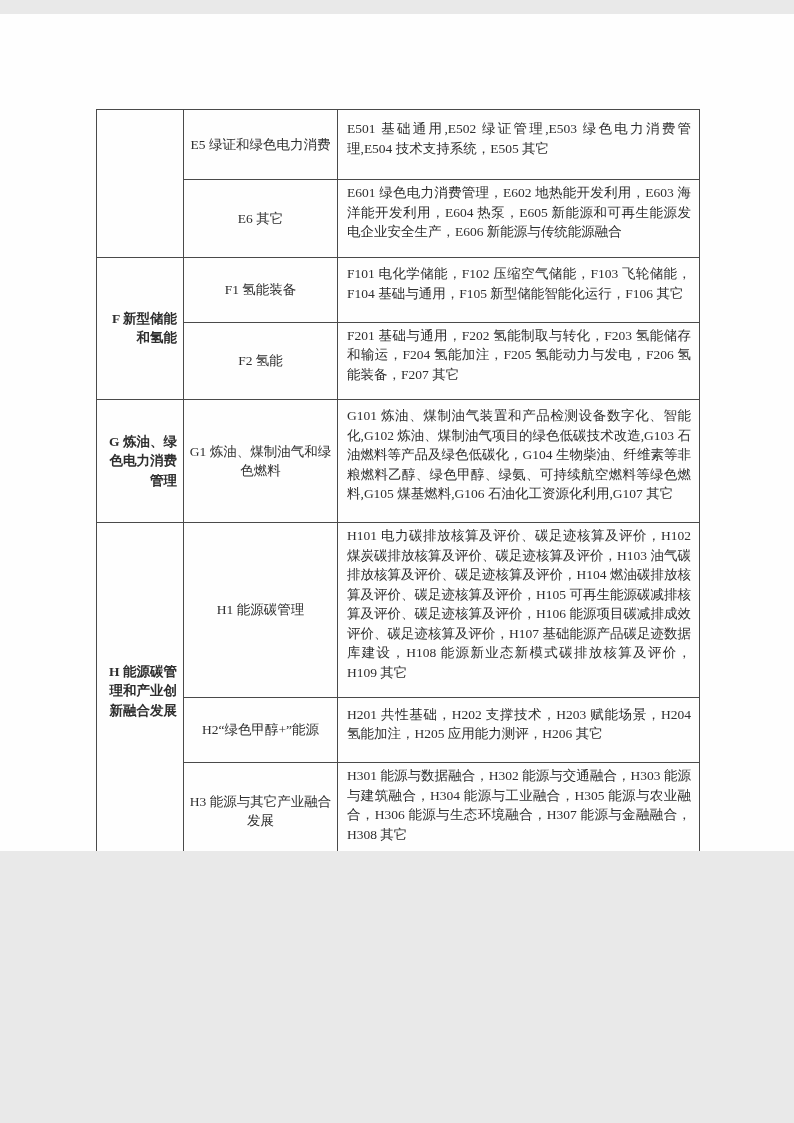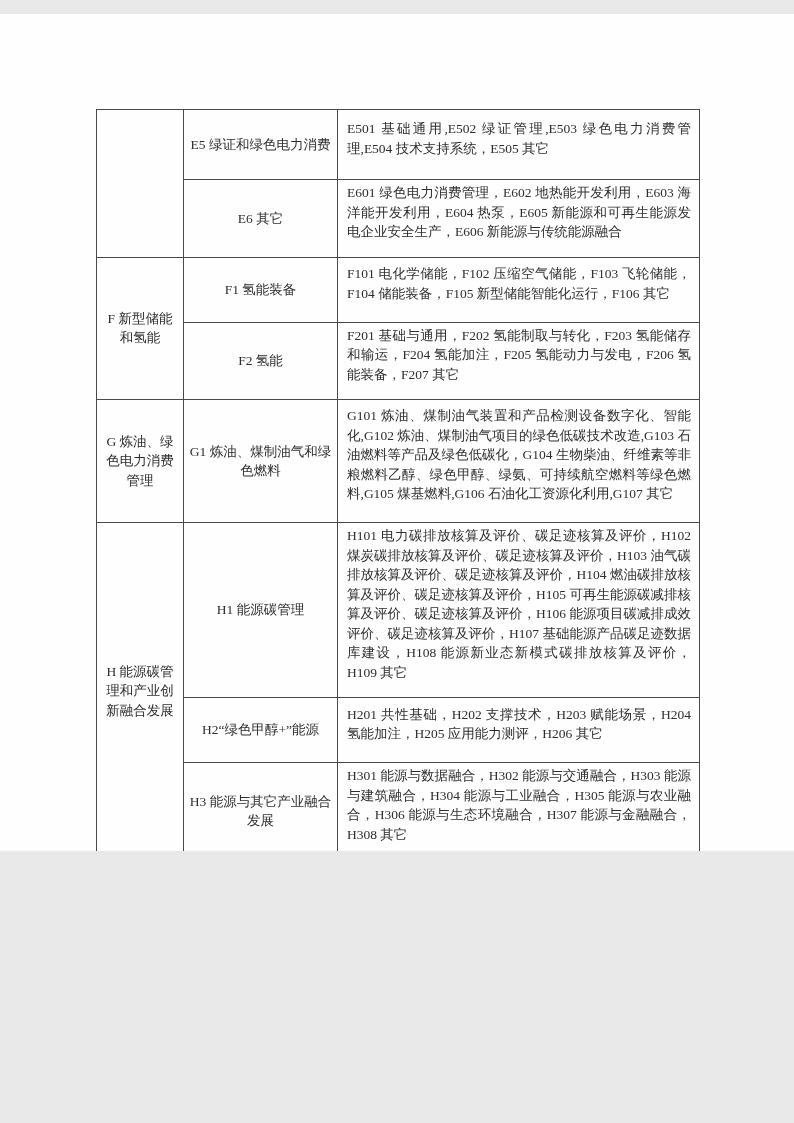--- a/index.html
+++ b/index.html
@@ -92,7 +92,7 @@
       <tr class="r-f1">
         <td class="cat" rowspan="2">F 新型储能和氢能</td>
         <td class="sub">F1 氢能装备</td>
-        <td class="items">F101 电化学储能，F102 压缩空气储能，F103 飞轮储能，F104 储能装备，F105 新型储能智能化运行，F106 其它</td>
+        <td class="items">F101 电化学储能，F102 压缩空气储能，F103 飞轮储能，F104 基础与通用，F105 新型储能智能化运行，F106 其它</td>
       </tr>
       <tr class="r-f2">
         <td class="sub">F2 氢能</td>

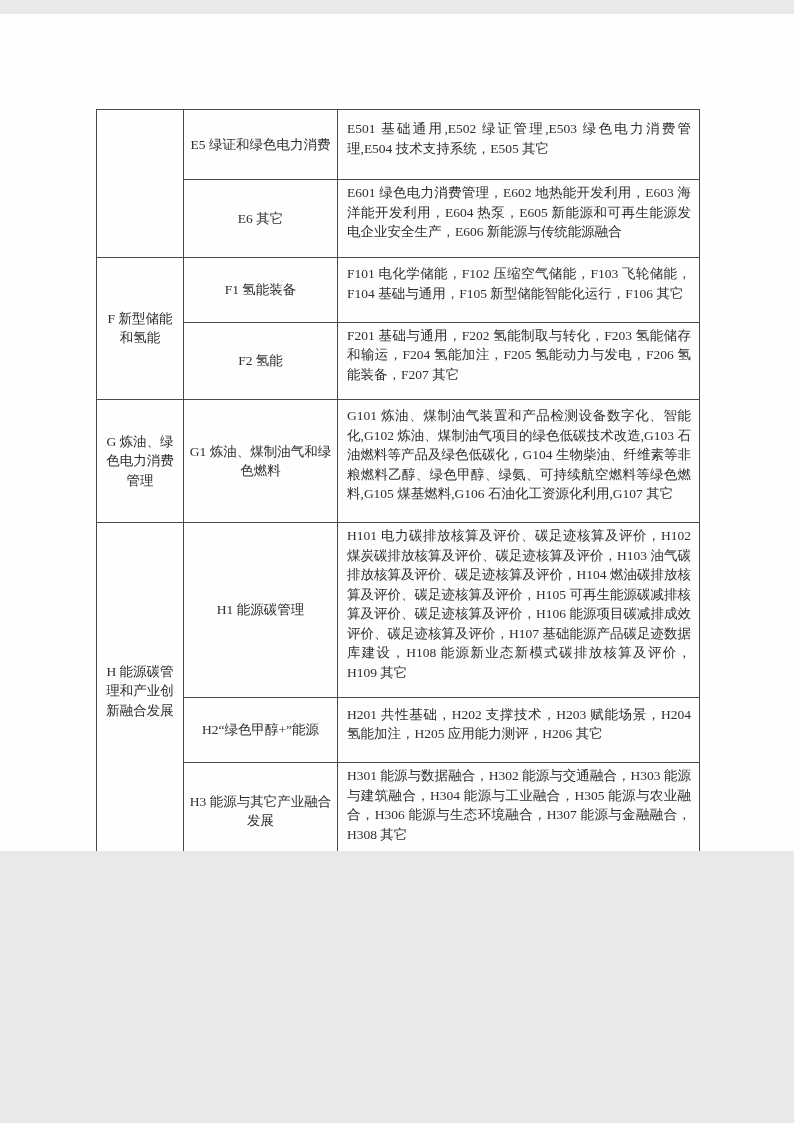--- a/index.html
+++ b/index.html
@@ -33,10 +33,11 @@
   col.c2 { width: 154px; }
   col.c3 { width: 362px; }
   td.cat {
-    text-align: center;
+    text-align: right;
     padding: 2px 6px;
     font-size: 14px;
     line-height: 22px;
+    font-weight: bold;
   }
   td.sub {
     text-align: center;

